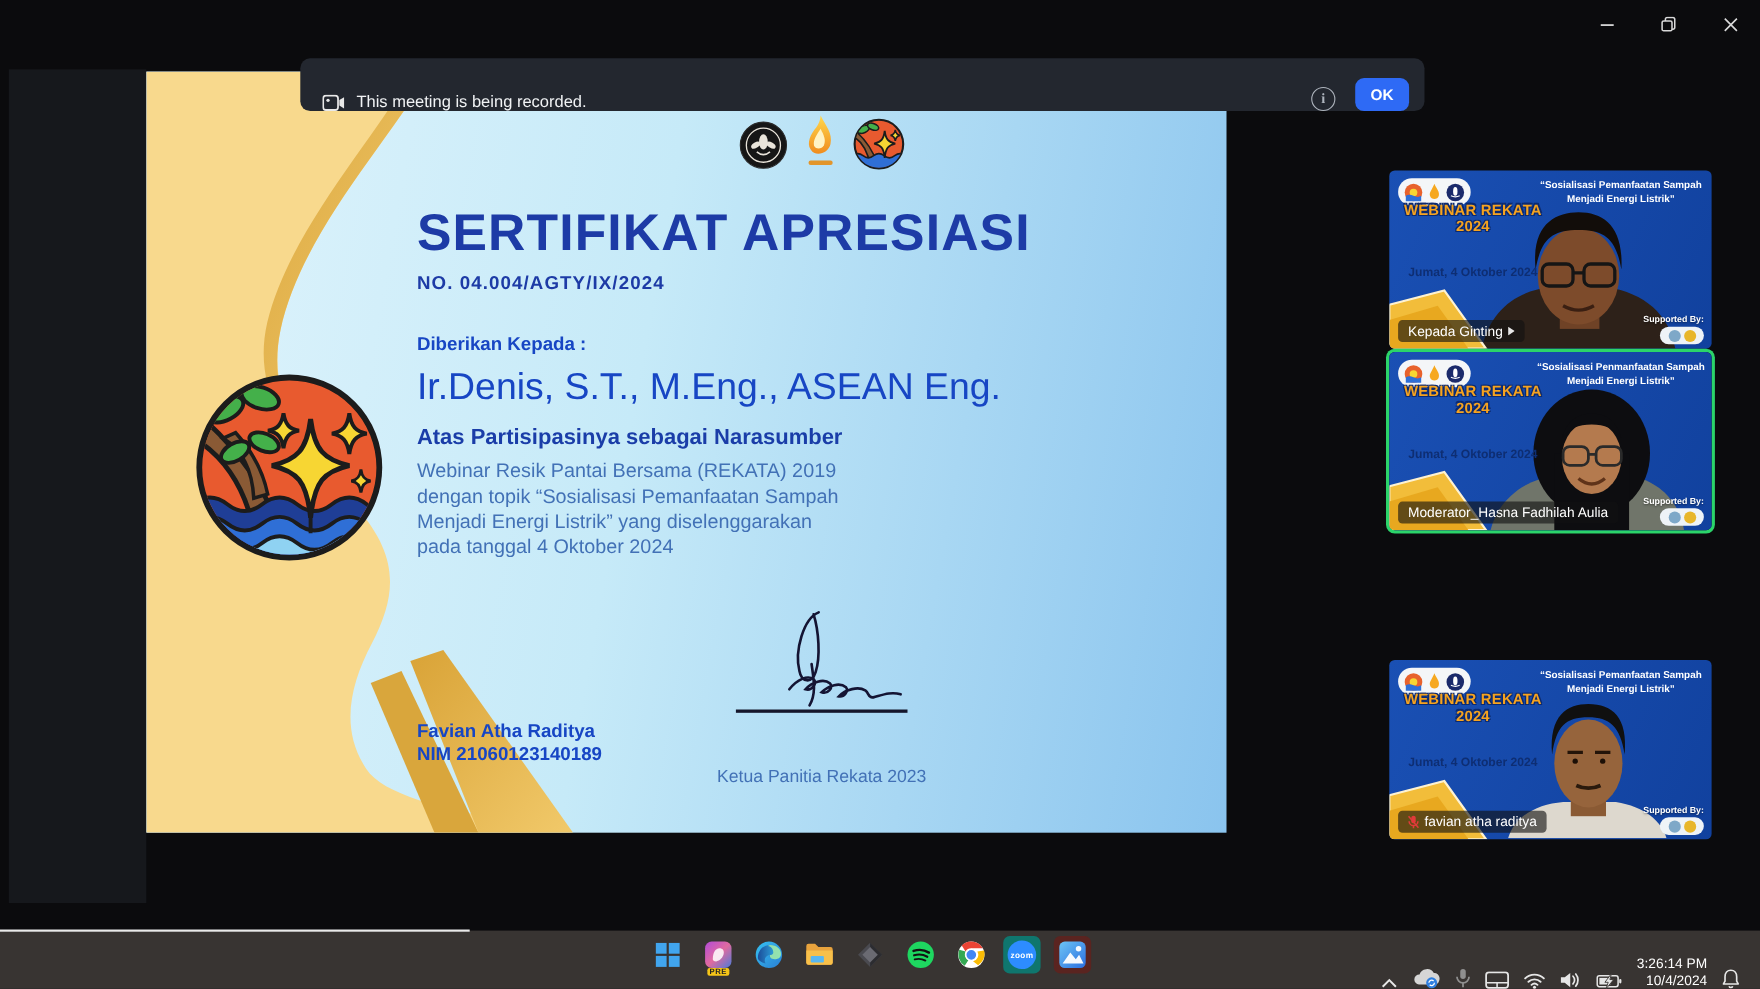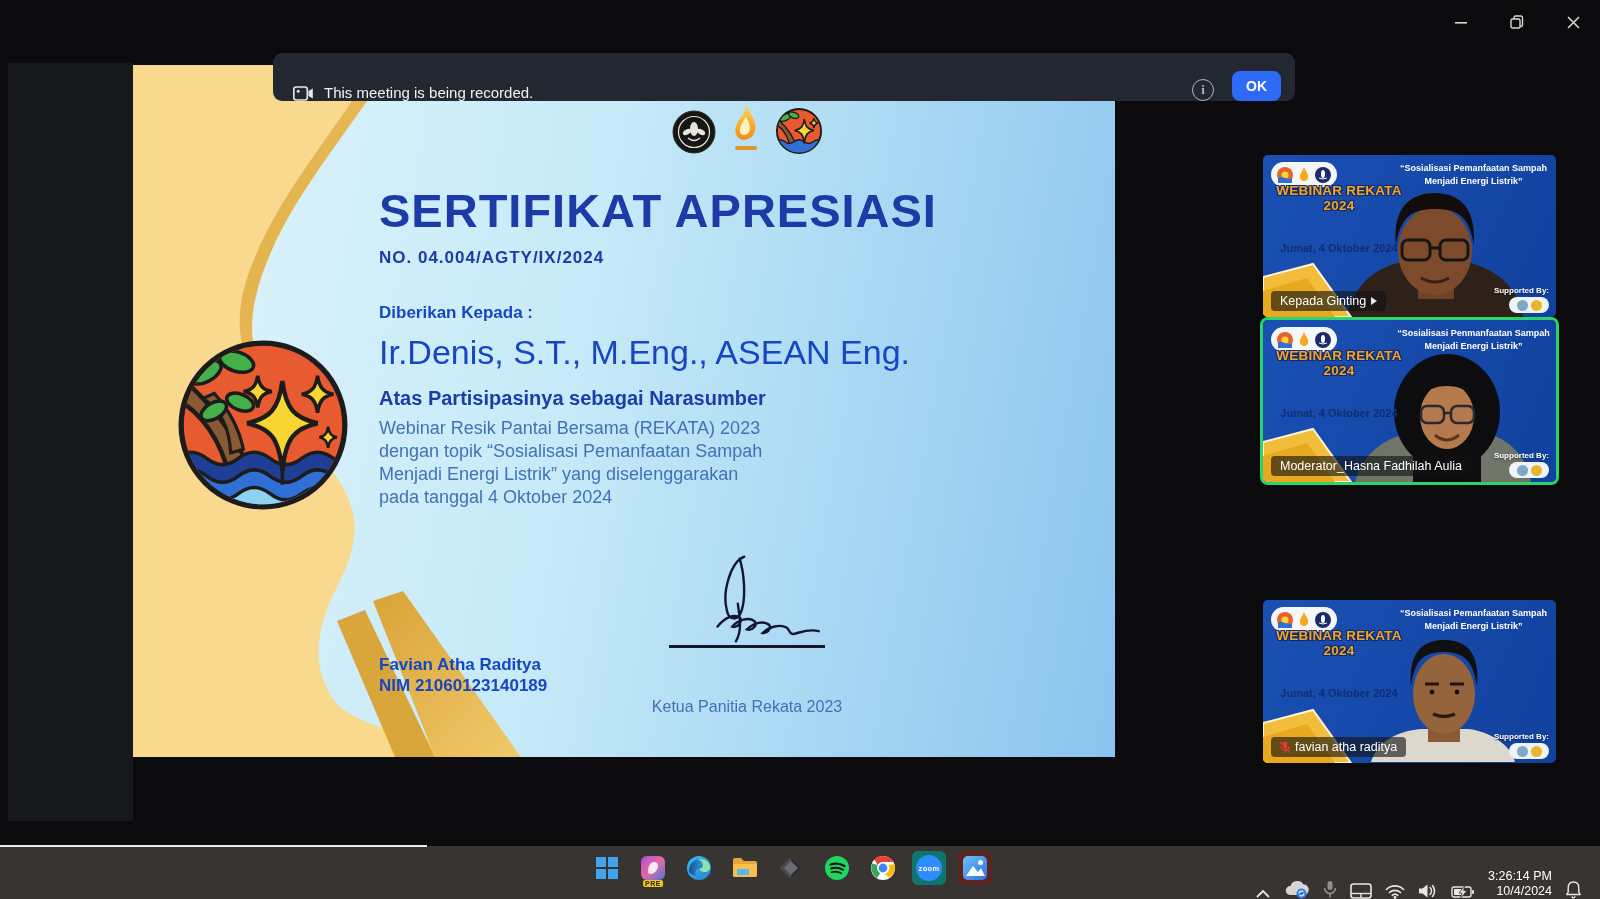--- a/index.html
+++ b/index.html
@@ -183,7 +183,7 @@
     <div class="cert-name" style="left:246px;width:736px;">Ir.Denis, S.T., M.Eng., ASEAN Eng.</div>
     <div class="cert-sub" style="left:246px;width:736px;">Atas Partisipasinya sebagai Narasumber</div>
     <div class="cert-body" style="left:246px;width:736px;">
-      <div>Webinar Resik Pantai Bersama (REKATA) 2023</div>
+      <div>Webinar Resik Pantai Bersama (REKATA) 2019</div>
       <div>dengan topik “Sosialisasi Pemanfaatan Sampah</div>
       <div>Menjadi Energi Listrik” yang diselenggarakan</div>
       <div>pada tanggal 4 Oktober 2024</div>

